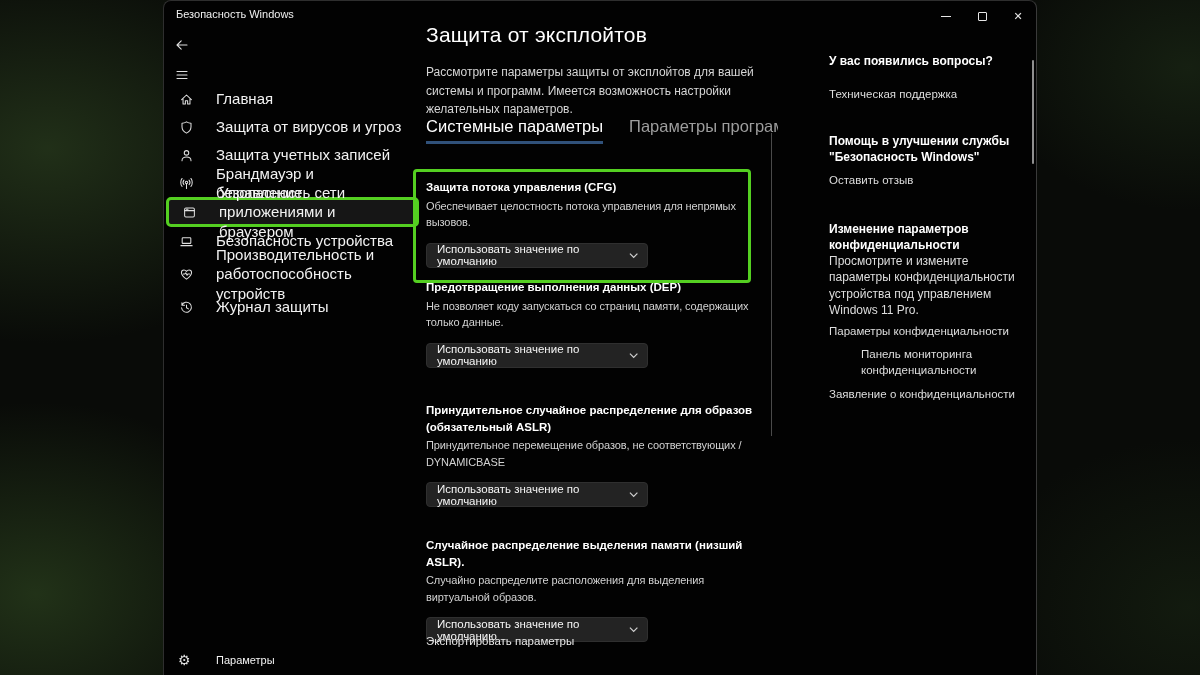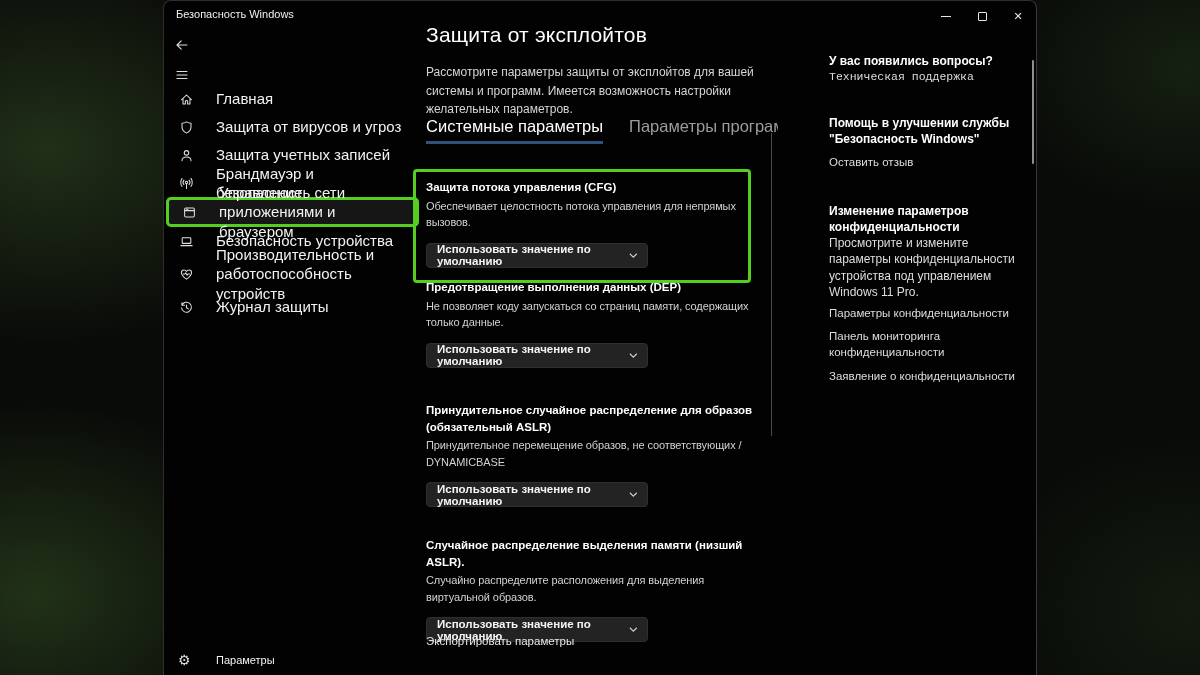--- a/index.html
+++ b/index.html
@@ -73,7 +73,7 @@
   .aside h3 { font-size:12px; font-weight:600; color:#fff; line-height:1.35; }
   .aside .link { font-size:11.5px; color:#dedede; line-height:1.35; }
   .aside .body { font-size:12px; color:#dedede; line-height:16.5px; }
-  .g1-link { margin-top:0;font-family:Liberation Mono, monospace; } .g2-head { margin-top:30px; } .g2-link { margin-top:8px; }
+  .g1-link { margin-top:18px; } .g2-head { margin-top:30px; } .g2-link { margin-top:8px; }
   .g3-head { margin-top:32px; } .g3-body { }
   .g3-l1 { margin-top:5px; } .g3-l2 { margin-top:8px; } .g3-l3 { margin-top:8px; }
   .scroll-thumb { position:absolute; left:868px; top:59px; width:2px; height:104px; background:#8f8f8f; border-radius:2px; }

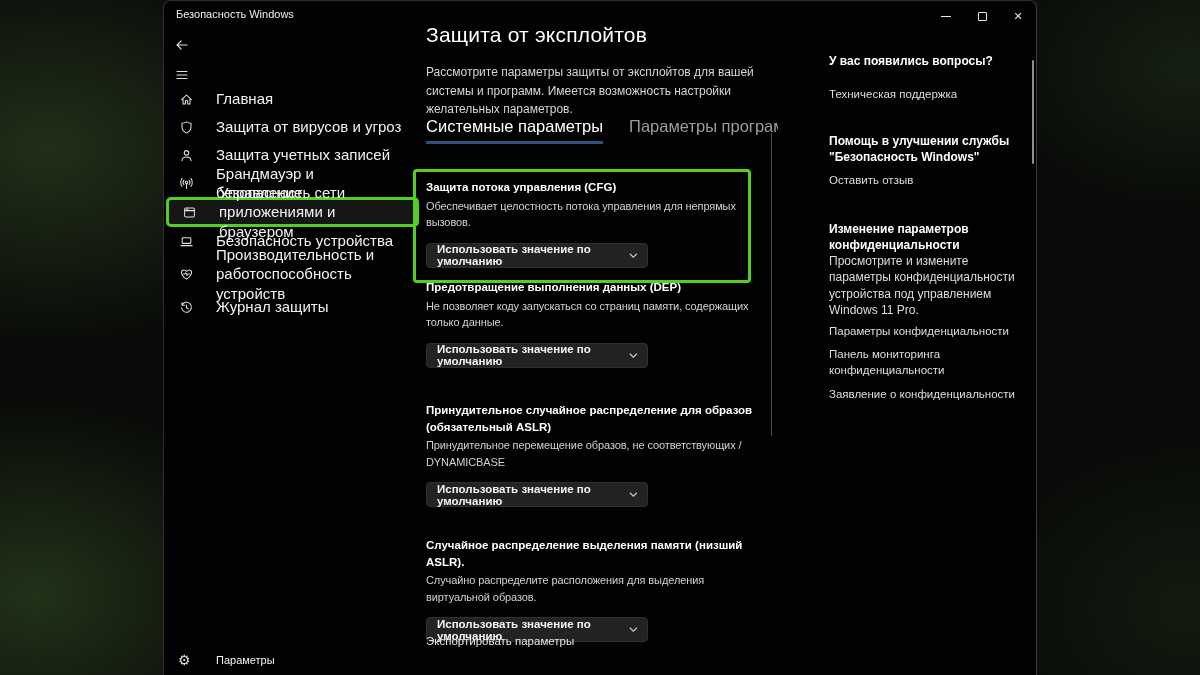--- a/index.html
+++ b/index.html
@@ -59,7 +59,7 @@
   .dropdown {
     margin-top:12px; width:222px; height:25px; background:#232323; border:1px solid #2f2f2f;
     border-radius:4px; display:flex; align-items:center; justify-content:space-between;
-    padding:0 9px 0 10px; font-size:11.5px; color:#f5f5f5;font-weight:bold;
+    padding:0 9px 0 10px; font-size:11.5px; color:#f5f5f5;
   }
   .dropdown svg { stroke:#cfcfcf; fill:none; stroke-width:1.3; }
   .sec.hl {

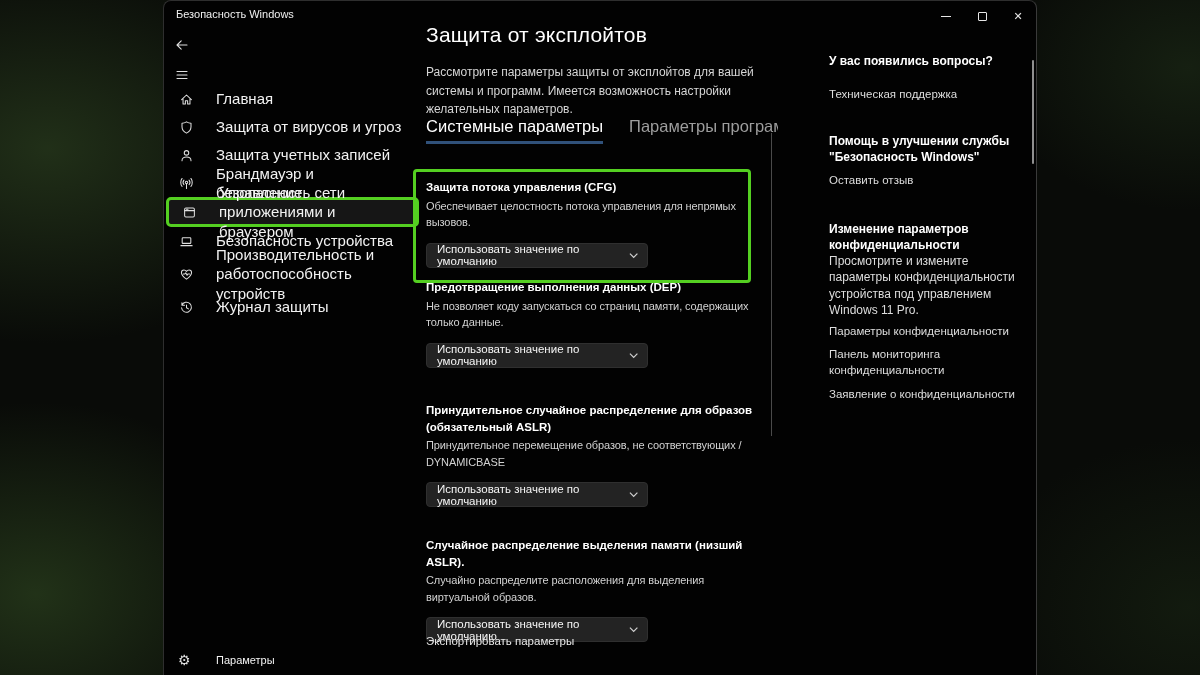--- a/index.html
+++ b/index.html
@@ -75,7 +75,7 @@
   .aside .body { font-size:12px; color:#dedede; line-height:16.5px; }
   .g1-link { margin-top:18px; } .g2-head { margin-top:30px; } .g2-link { margin-top:8px; }
   .g3-head { margin-top:32px; } .g3-body { }
-  .g3-l1 { margin-top:5px; } .g3-l2 { margin-top:8px; } .g3-l3 { margin-top:8px; }
+  .g3-l1 { margin-top:5px; } .g3-l2 { margin-top:8px;margin-left:32px; } .g3-l3 { margin-top:8px; }
   .scroll-thumb { position:absolute; left:868px; top:59px; width:2px; height:104px; background:#8f8f8f; border-radius:2px; }
 </style>
 </head>

